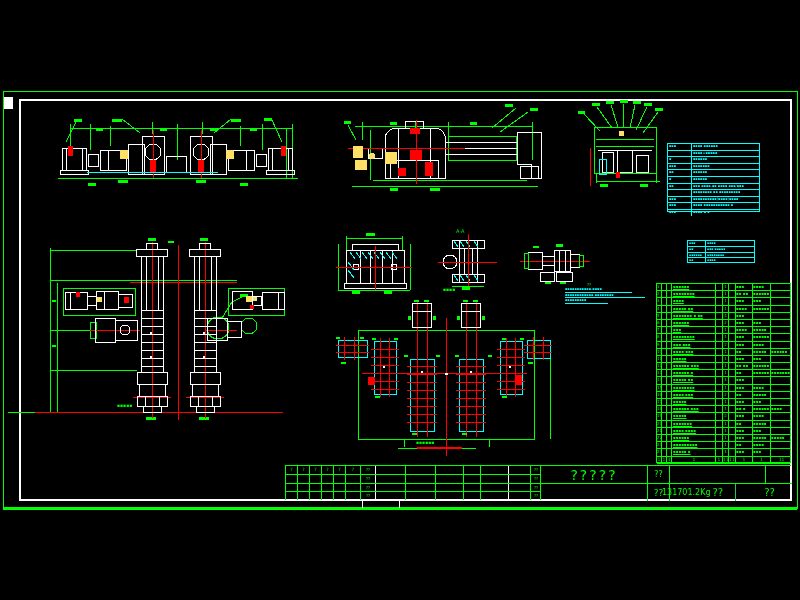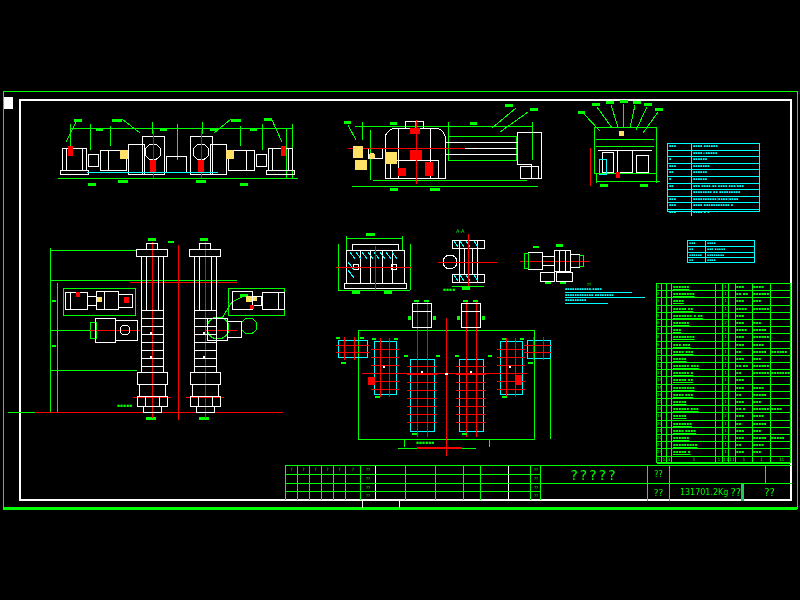--- a/index.html
+++ b/index.html
@@ -73,7 +73,7 @@
   .tb-r1c4{left:225px;top:0;width:26px;height:18px;border-bottom:1px solid #00ff00;}
   .tb-r2left{left:0;top:18px;width:107px;height:17px;border-right:1px solid #00ff00;}
   .tb-r2c1{left:107px;top:18px;width:22px;height:17px;border-right:1px solid #00ff00;font-size:9px;}
-  .tb-r2c2{left:126px;top:18px;width:77px;height:17px;border-right:3px solid #22c55e;font-size:8px;justify-content:flex-end;padding-left:3px;}
+  .tb-r2c2{left:118px;top:18px;width:77px;height:17px;border-right:1px solid #22c55e;font-size:8px;justify-content:flex-start;padding-left:3px;}
   .tb-r2c2 .big{font-size:10px;margin-left:2px;}
   .tb-r2c3{left:206px;top:18px;width:45px;height:17px;font-size:10px;}
 

